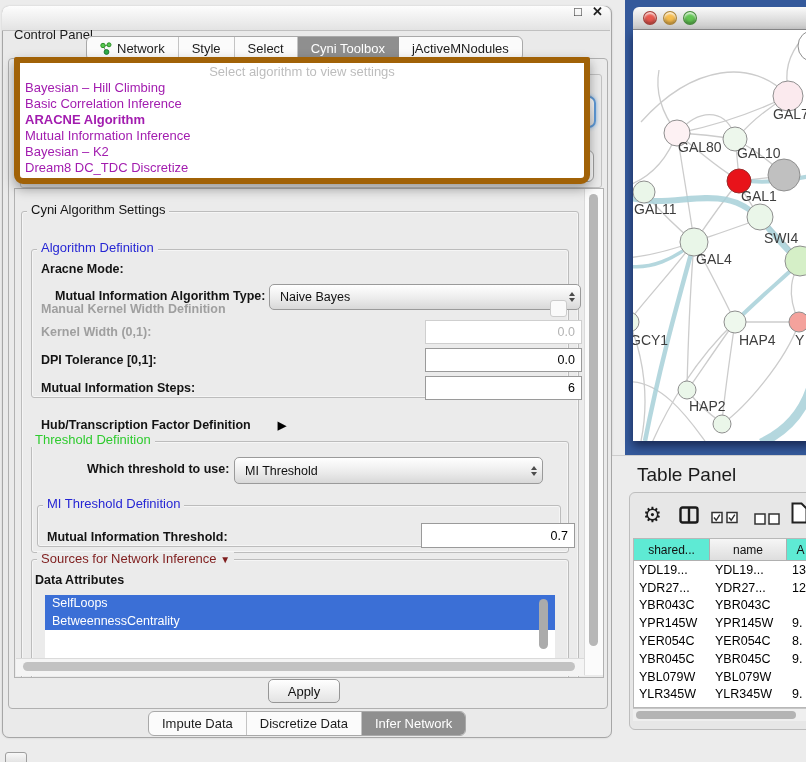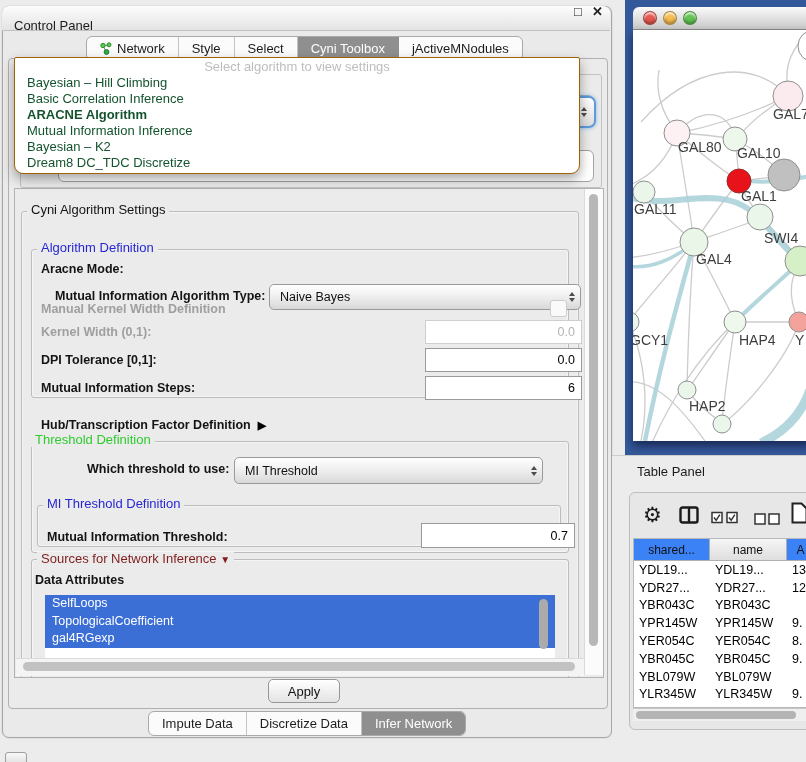--- a/index.html
+++ b/index.html
@@ -11,7 +11,7 @@
          border:1px solid #a6a6a6;border-radius:7px;box-shadow:0 0 2px rgba(0,0,0,.15)}
   .cptitle{left:2px;top:6px;width:608px;height:24px;border-radius:7px 7px 0 0;
            background:linear-gradient(#fdfdfd,#e3e3e3);border-bottom:1px solid #c0c0c0}
-  .cptitle .t{position:absolute;left:12px;top:12px;font-size:13px;color:#1b1b1b}
+  .cptitle .t{position:absolute;left:12px;top:21px;font-size:13px;color:#1b1b1b}
   .winbtn{position:absolute;top:4px;font-size:13px;color:#222;font-weight:700;cursor:default}
   
   .tabstrip{display:flex;height:23px;background:#fbfbfb;border:1px solid #a9a9a9;

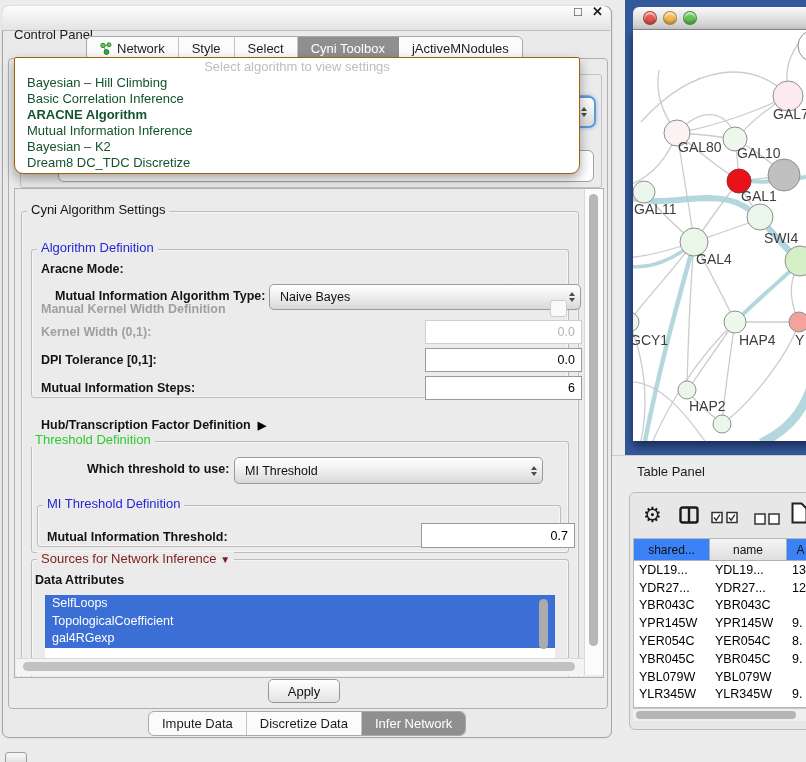--- a/index.html
+++ b/index.html
@@ -33,7 +33,7 @@
          background:linear-gradient(#fff,#dcdcdc);box-shadow:0 0 4px #86b8ea;z-index:6;
          display:flex;flex-direction:column;align-items:center;justify-content:center;gap:2px}
   
-  .popup{left:14px;top:57px;width:564px;height:115px;background:#fff;border:1px solid #a16207;
+  .popup{left:14px;top:57px;width:564px;height:115px;background:#fff;border:6px solid #a16207;
          border-radius:2px 2px 9px 9px;box-shadow:0 5px 12px rgba(0,0,0,.35);z-index:20}
   .popup .ph{text-align:center;color:#bdbdbd;font-size:13px;height:17px;line-height:17px}
   .pitem{font-size:13px;color:#14532d;padding-left:12px;height:16px;line-height:16px;white-space:nowrap}

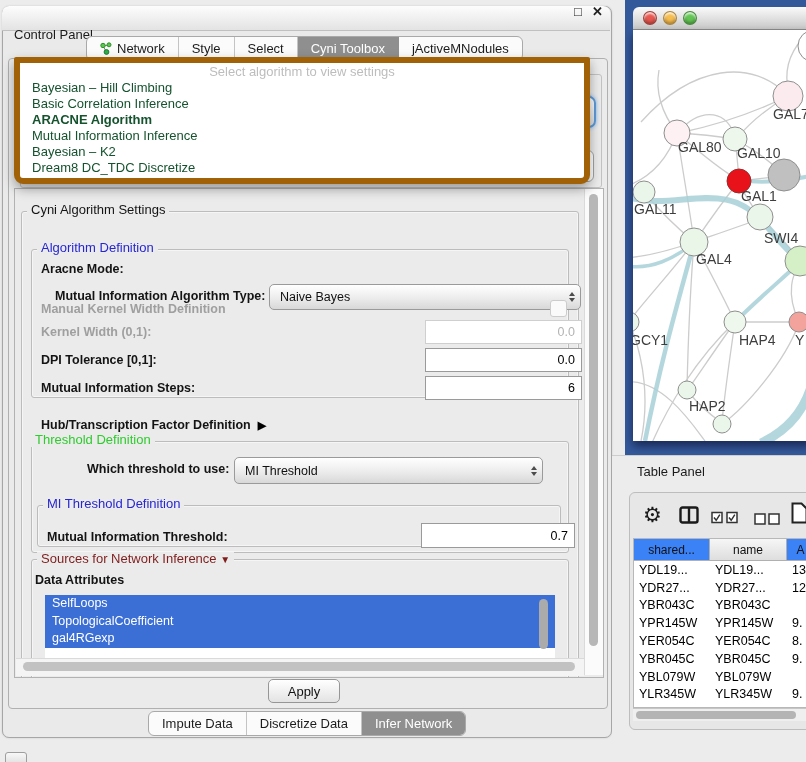--- a/index.html
+++ b/index.html
@@ -36,7 +36,7 @@
   .popup{left:14px;top:57px;width:564px;height:115px;background:#fff;border:6px solid #a16207;
          border-radius:2px 2px 9px 9px;box-shadow:0 5px 12px rgba(0,0,0,.35);z-index:20}
   .popup .ph{text-align:center;color:#bdbdbd;font-size:13px;height:17px;line-height:17px}
-  .pitem{font-size:13px;color:#14532d;padding-left:12px;height:16px;line-height:16px;white-space:nowrap}
+  .pitem{font-size:13px;color:#a21caf;padding-left:5px;height:16px;line-height:16px;white-space:nowrap}
   .pitem.b{font-weight:700}
   
   .spane{left:14px;top:188px;width:588px;height:488px;background:#ebebeb;

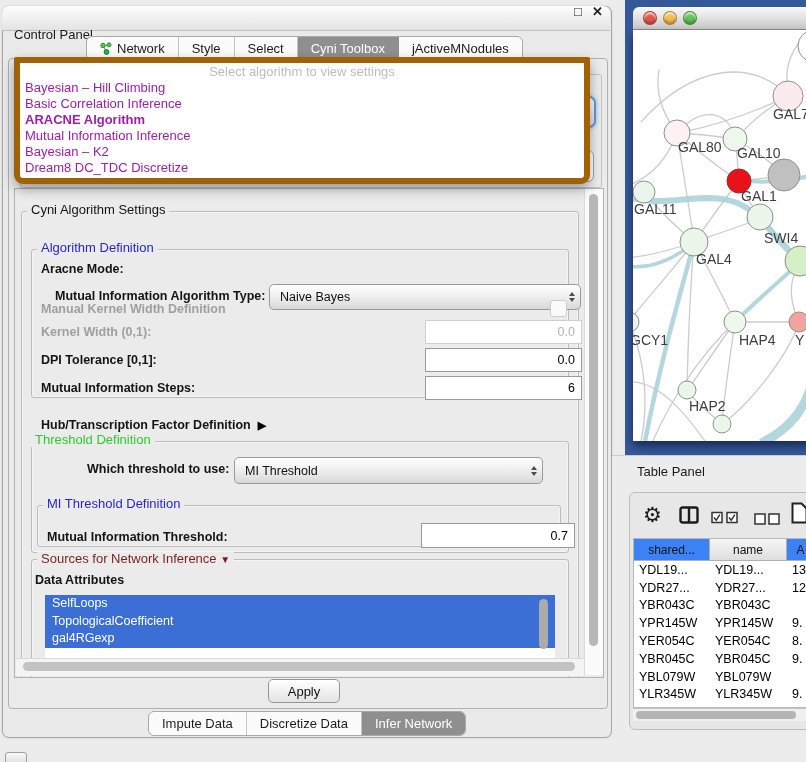--- a/index.html
+++ b/index.html
@@ -62,7 +62,7 @@
          display:flex;align-items:center;justify-content:flex-end;padding:0 6px}
   .field.dis{border-color:#cfcfcf;color:#b3b3b3}
   .chk{position:absolute;width:15px;height:15px;background:#fafafa;border:1px solid #cccccc;border-radius:3px}
-  .hubrow{position:absolute;font-size:12.5px;font-weight:700;color:#141414;display:flex;gap:7px;align-items:center}
+  .hubrow{position:absolute;font-size:12.5px;font-weight:700;color:#141414;display:flex;gap:27px;align-items:center}
   .hubrow .ar{font-size:11px;color:#000}
   .srclist{position:absolute;background:#fff;overflow:hidden}
   .srow{height:17.5px;line-height:17.5px;font-size:12.5px;color:#fff;padding-left:7px;white-space:nowrap}

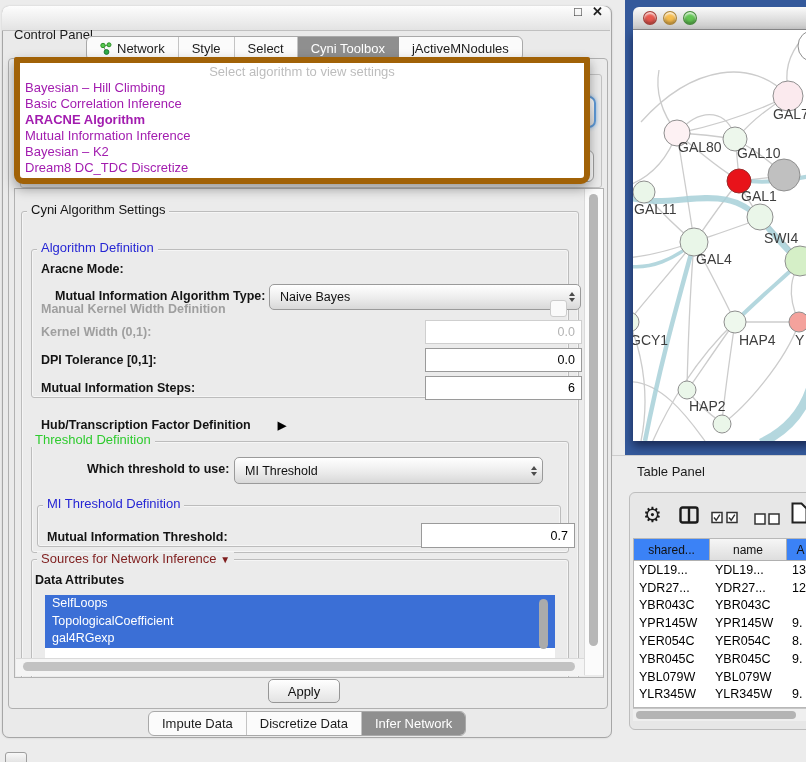--- a/index.html
+++ b/index.html
@@ -86,7 +86,7 @@
              box-shadow:0 5px 9px rgba(0,0,25,.55)}
   
   .tpsec{left:612px;top:455px;width:194px;height:307px;background:#ececec;border-top:1px solid #cdcdcd}
-  .tptitle{left:637px;top:464px;font-size:13px;color:#1b1b1b}
+  .tptitle{left:637px;top:464px;font-size:19px;color:#1b1b1b}
   .tppanel{left:629px;top:492px;width:190px;height:236px;background:#e7e7e7;
            border:1px solid #bdbdbd;border-radius:6px}
   .tbl{left:633px;top:538px;width:180px;height:170px;background:#fff;border:1px solid #b8b8b8;

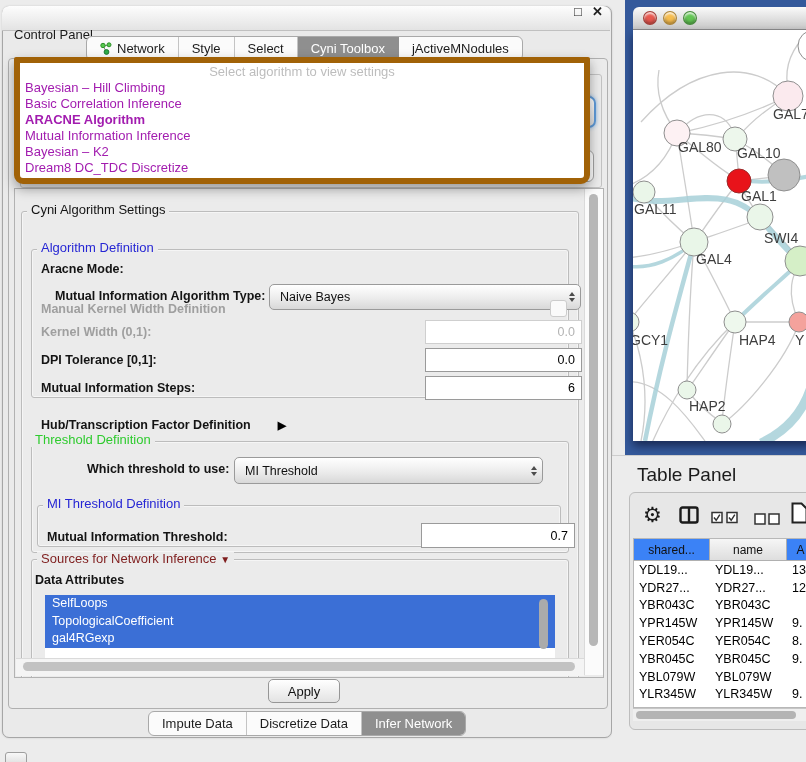--- a/index.html
+++ b/index.html
@@ -94,7 +94,7 @@
   .thead{display:flex;height:21px;border-bottom:1px solid #b0b0b0}
   .hc{display:flex;align-items:center;justify-content:center;font-size:12px;color:#111;
       border-right:1px solid #aeaeae;box-sizing:border-box;overflow:hidden;white-space:nowrap}
-  .hc.hl{background:#3b82f6}
+  .hc.hl{background:#5eead4}
   .hc.plain{background:linear-gradient(#f6f6f6,#dedede)}
   .trow{display:flex;height:17.8px;align-items:center}
   .td{font-size:12.5px;color:#000;padding-left:5px;white-space:nowrap;overflow:hidden;box-sizing:border-box}

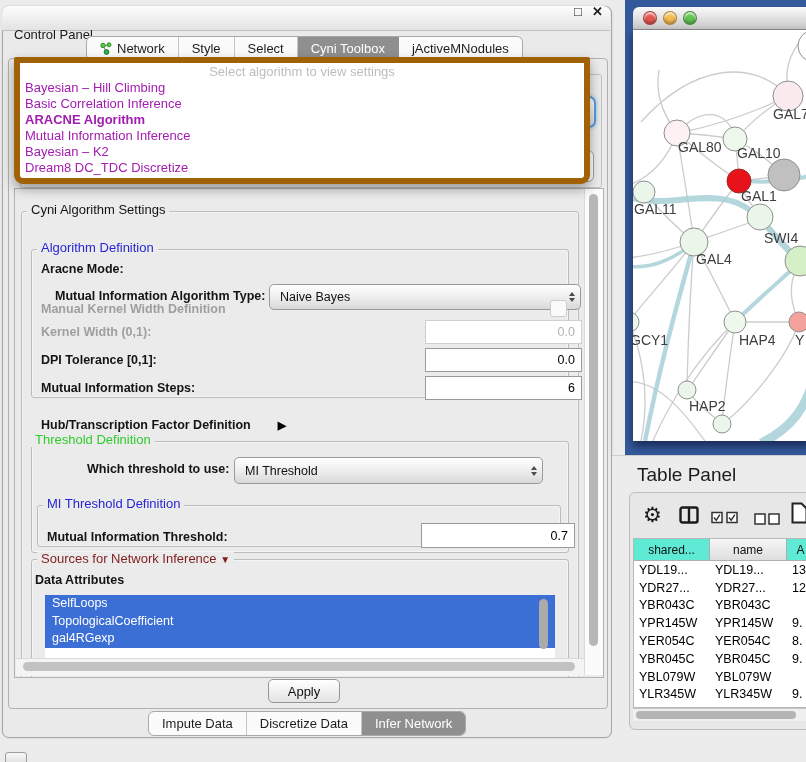--- a/index.html
+++ b/index.html
@@ -230,7 +230,7 @@
 
   <div class="srclist" id="srclist" style="left:30px;top:406px;width:510px;height:63px">
       <div class="srow" style="background: rgb(59, 111, 214);">SelfLoops</div>
-      <div class="srow" style="background: rgb(59, 111, 214);">TopologicalCoefficient</div>
+      <div class="srow" style="background: rgb(59, 111, 214);">BetweennessCentrality</div>
       <div class="srow" style="background: rgb(59, 111, 214);">gal4RGexp</div>
     </div>
   <div class="thumb" style="left:524px;top:410px;width:9px;height:50px;background:#ababab"></div>

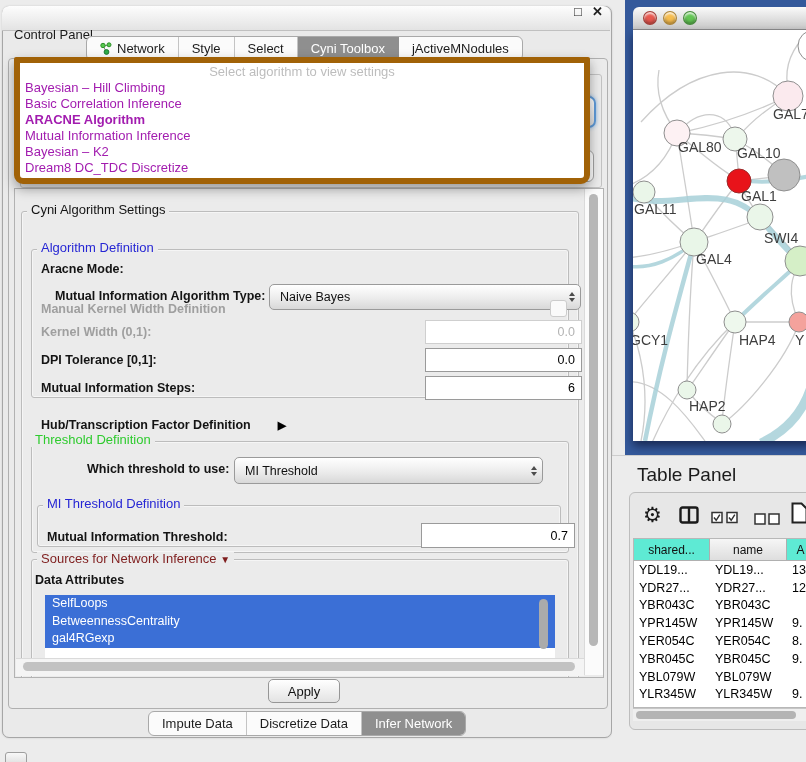--- a/index.html
+++ b/index.html
@@ -231,7 +231,6 @@
   <div class="srclist" id="srclist" style="left:30px;top:406px;width:510px;height:63px">
       <div class="srow" style="background: rgb(59, 111, 214);">SelfLoops</div>
       <div class="srow" style="background: rgb(59, 111, 214);">BetweennessCentrality</div>
-      <div class="srow" style="background: rgb(59, 111, 214);">gal4RGexp</div>
     </div>
   <div class="thumb" style="left:524px;top:410px;width:9px;height:50px;background:#ababab"></div>
 

